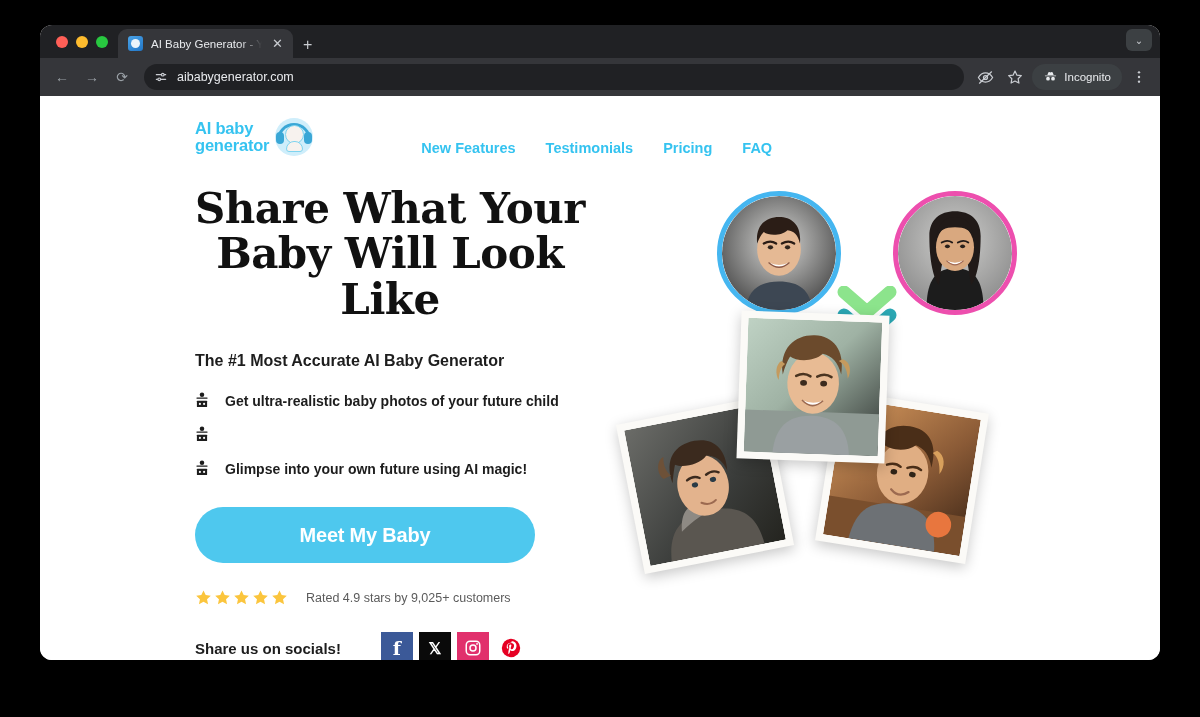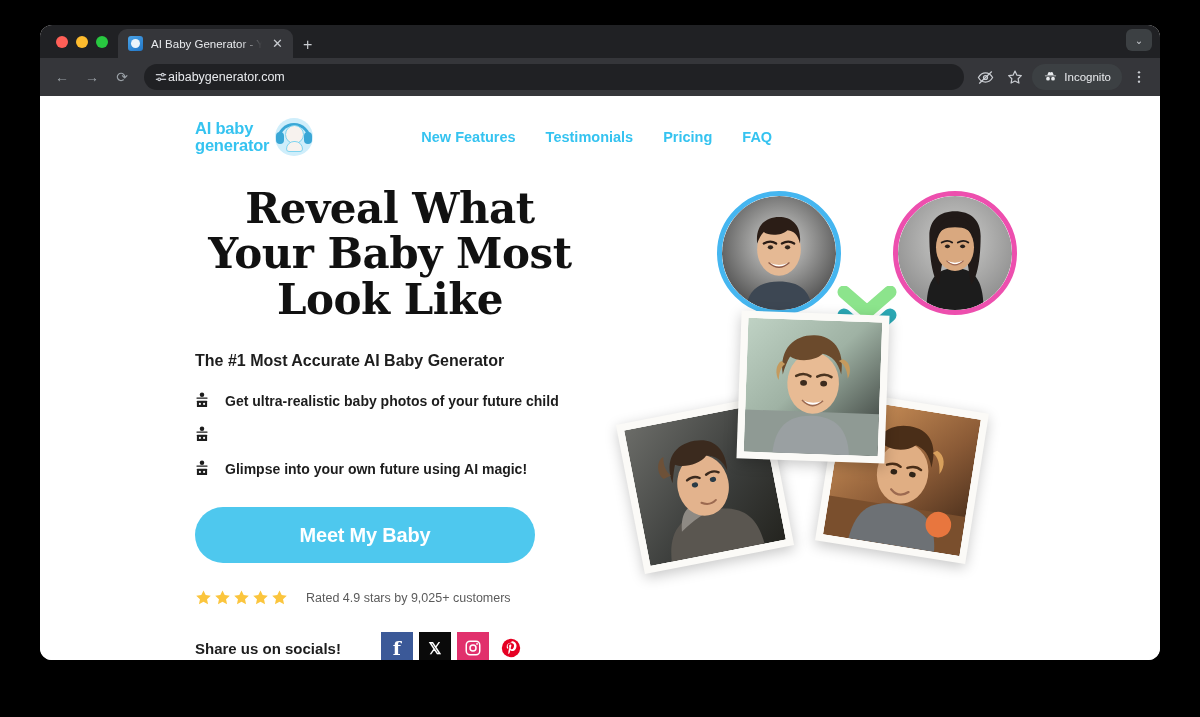--- a/index.html
+++ b/index.html
@@ -95,6 +95,7 @@
     display: flex; align-items: center;
     padding: 0 10px;
     margin: 0 6px;
+    gap: 9px;
     min-width: 0;
   }
   .omnibox-icon { color: #c9ccd1; flex: 0 0 auto; display: flex; }

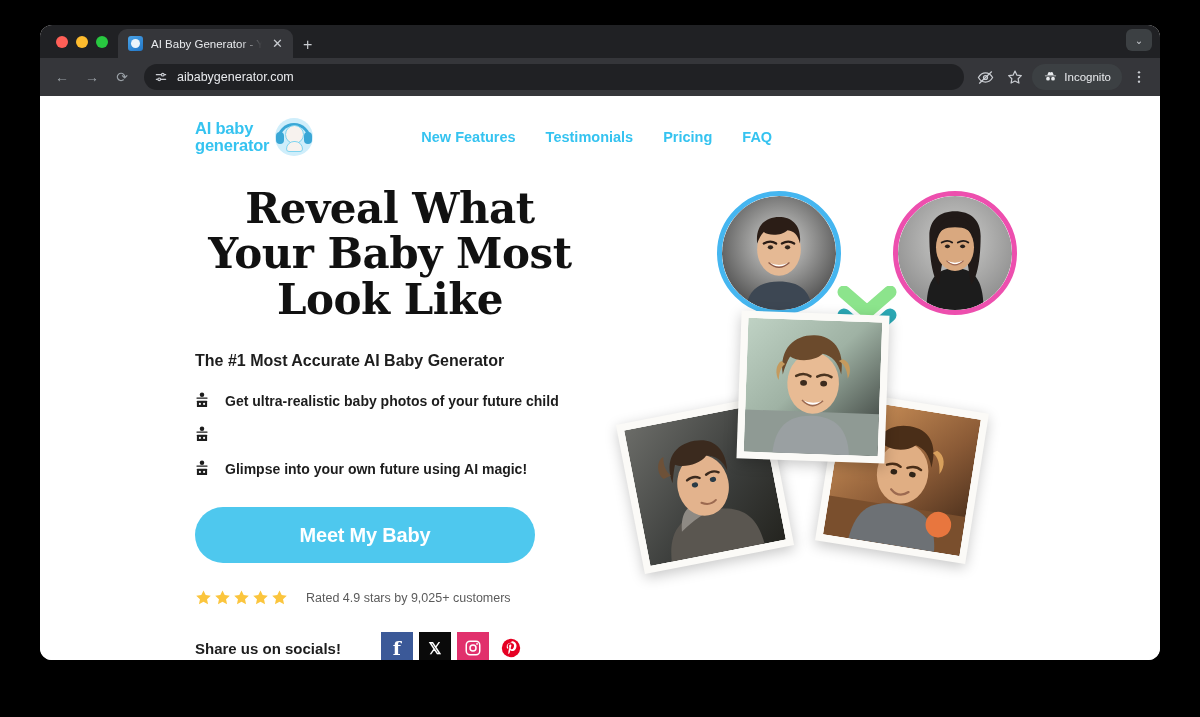--- a/index.html
+++ b/index.html
@@ -114,7 +114,7 @@
   .page { height: 564px; background: #fff; position: relative; overflow: hidden; }
 
   .site-header {
-    display: flex; align-items: center;
+    display: flex; align-items: flex-end;
     padding: 22px 60px 0 155px;
   }
   .logo { display: flex; align-items: center; gap: 6px; }

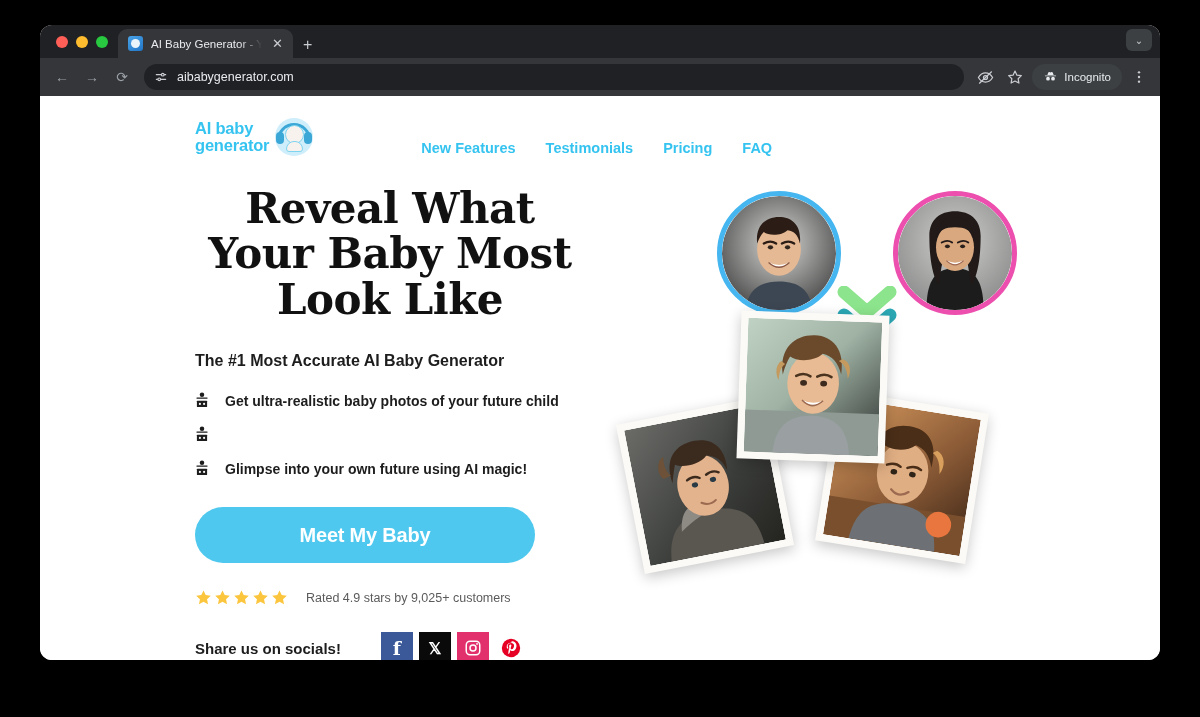--- a/index.html
+++ b/index.html
@@ -337,7 +337,7 @@
     <section class="hero">
 
       <div class="hero-left">
-        <h1 class="hero-h1">Reveal What Your Baby Most Look Like</h1>
+        <h1 class="hero-h1">Share What Your Baby Will Look Like</h1>
         <div class="hero-sub">The #1 Most Accurate AI Baby Generator</div>
 
         <ul class="feature-list">

